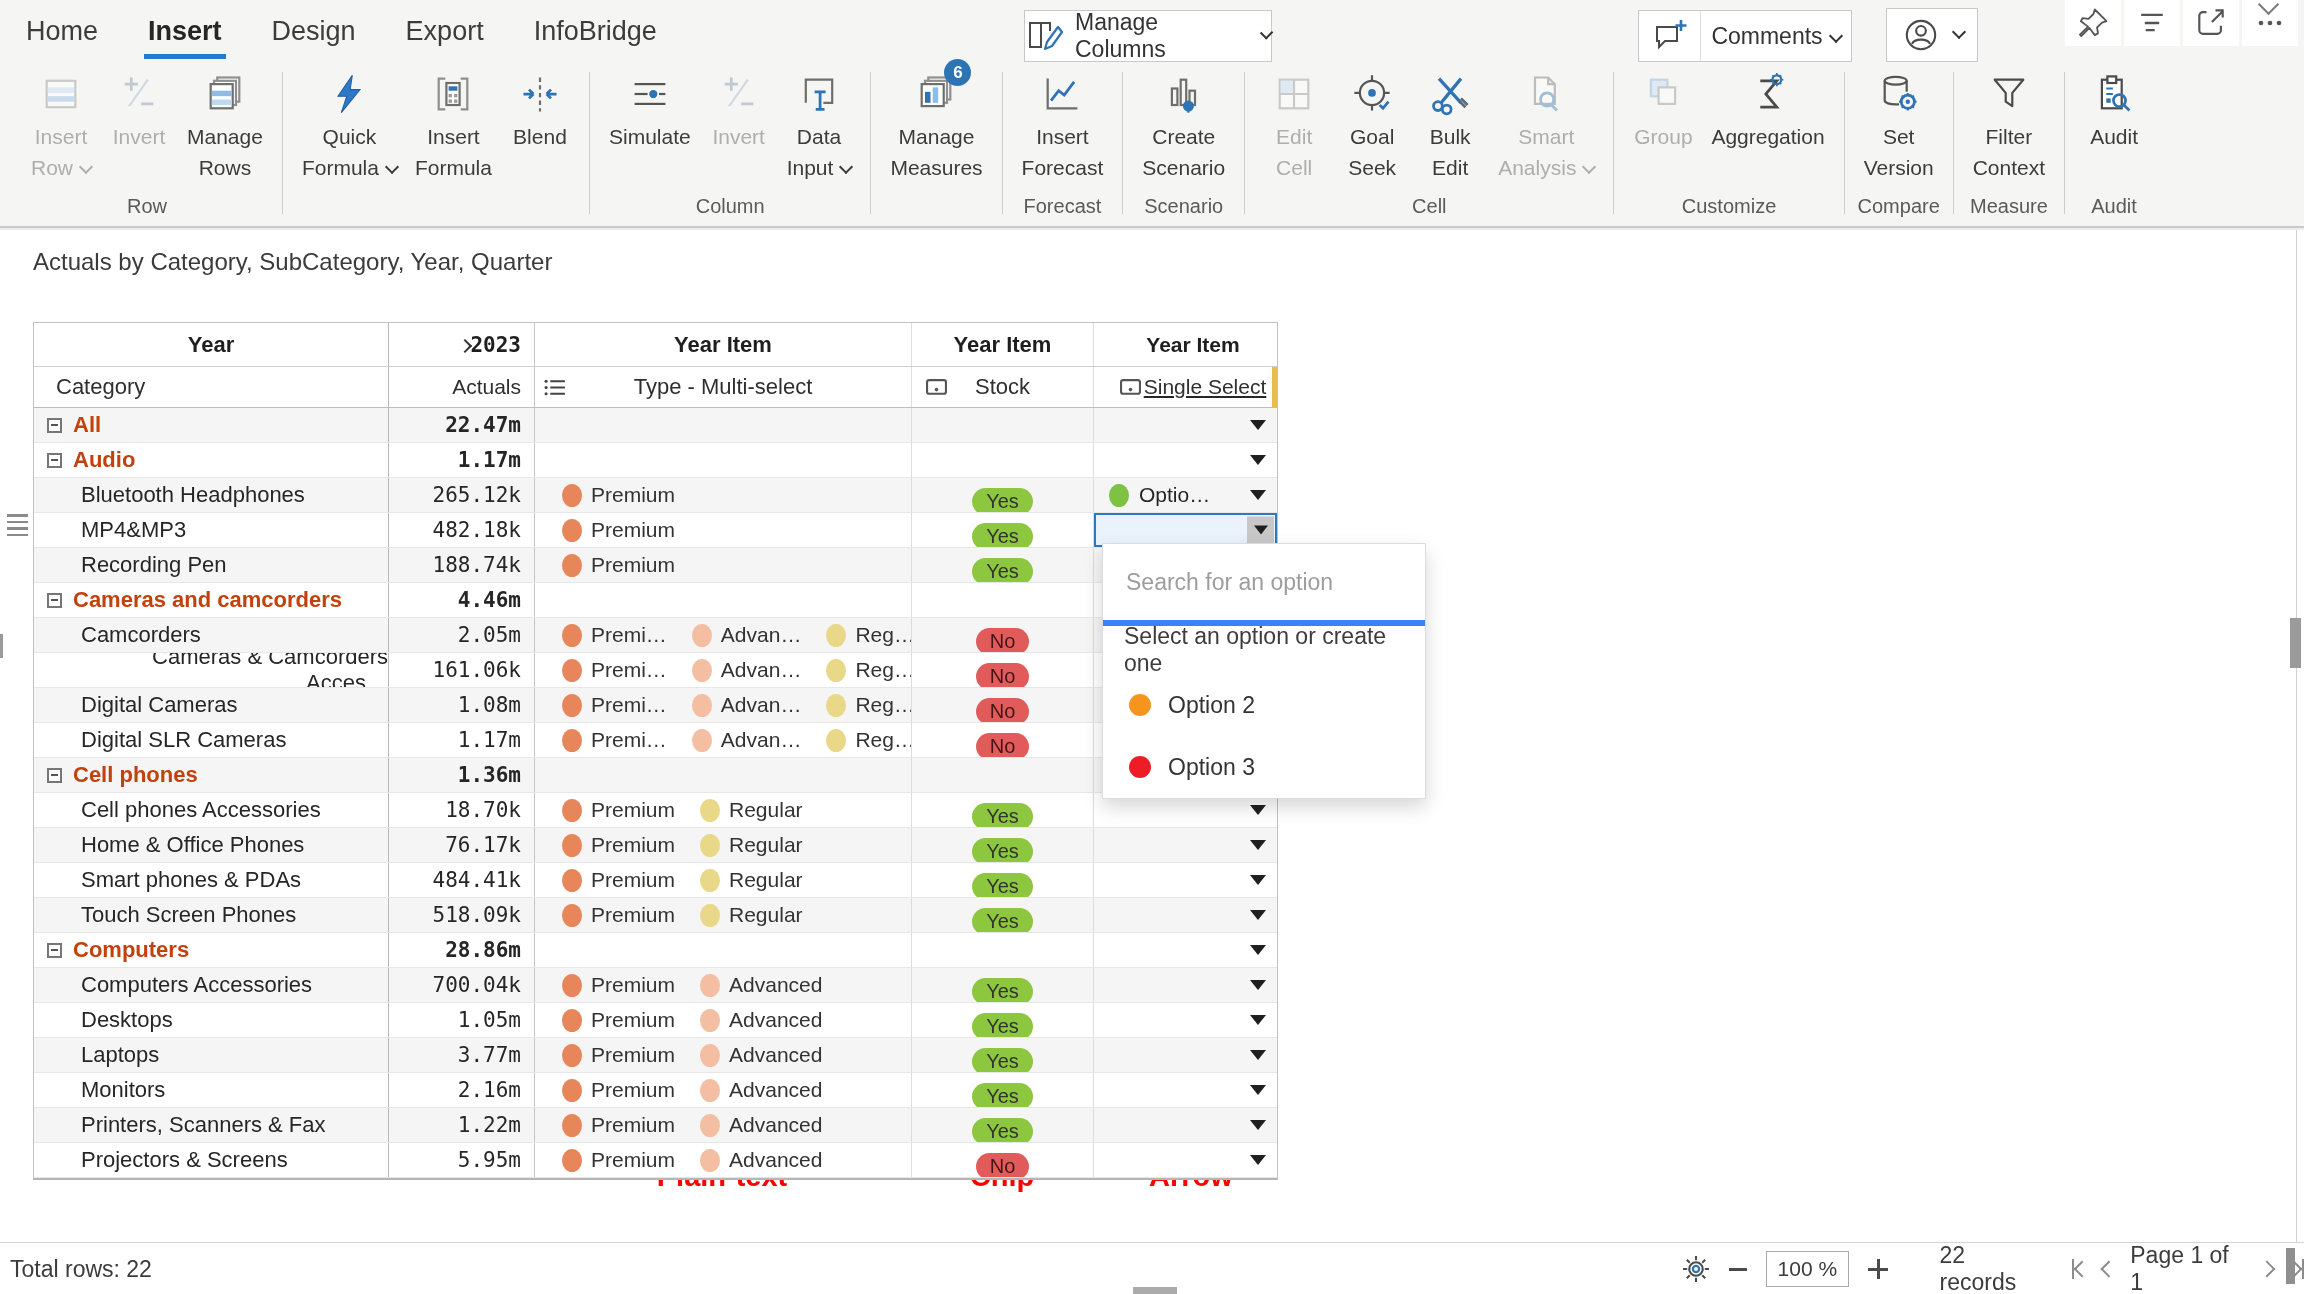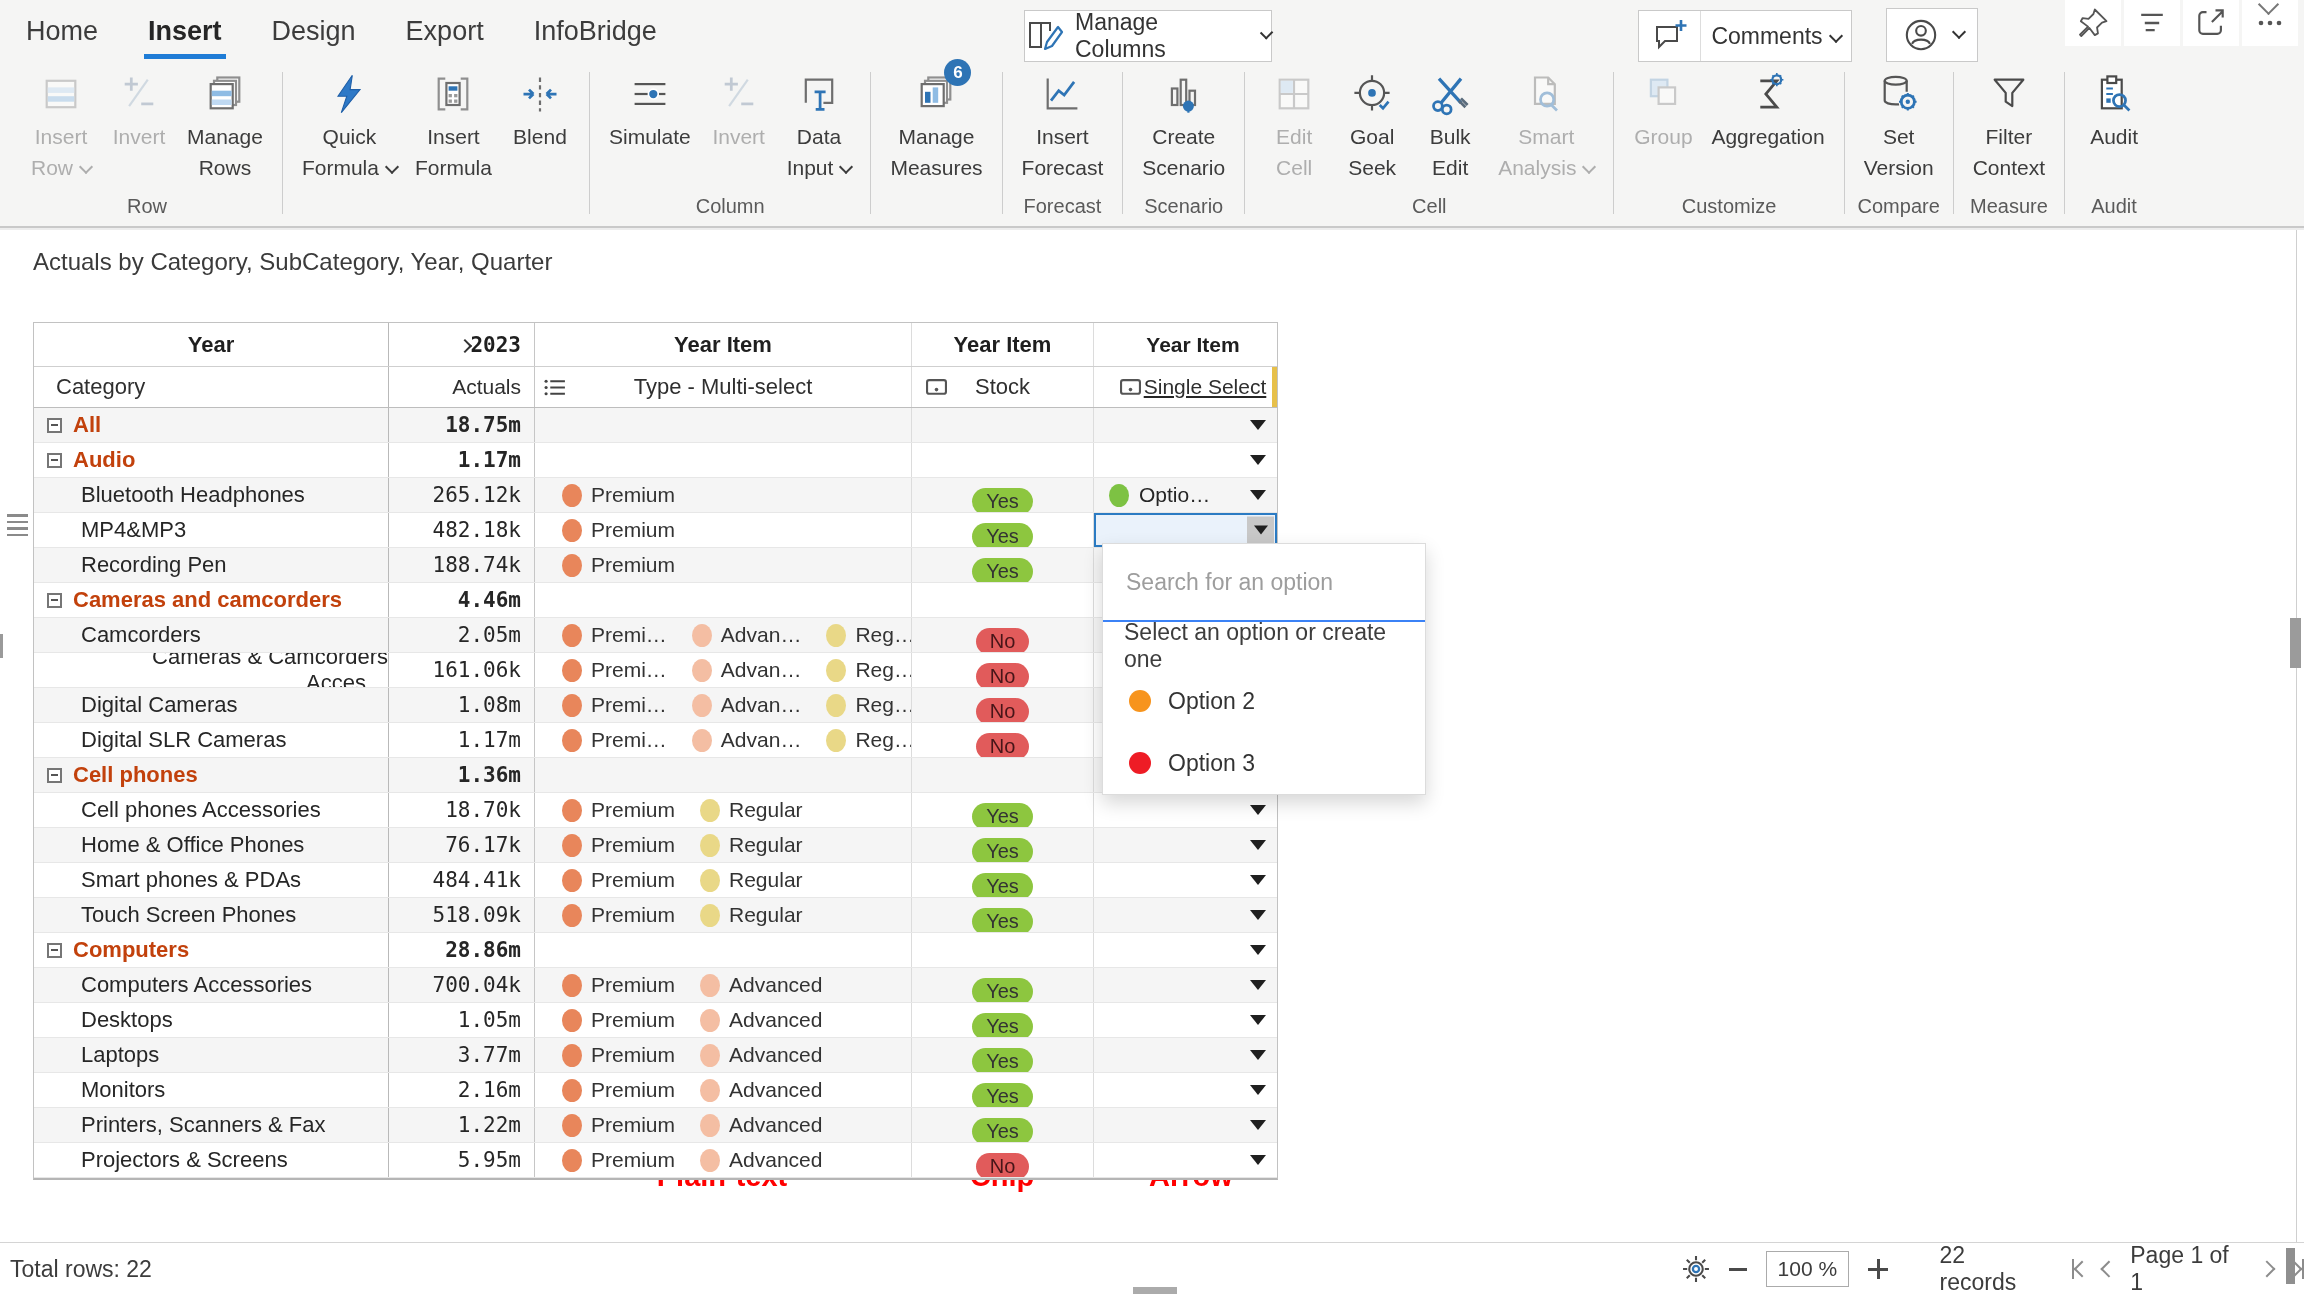--- a/index.html
+++ b/index.html
@@ -568,7 +568,7 @@
           <span class="cbox"></span>
           <span>All</span>
         </div>
-        <div class="cell c-val parent">18.75m</div>
+        <div class="cell c-val parent">22.47m</div>
         <div class="cell c-type"></div>
         <div class="cell c-stock"></div>
         <div class="cell c-ss">

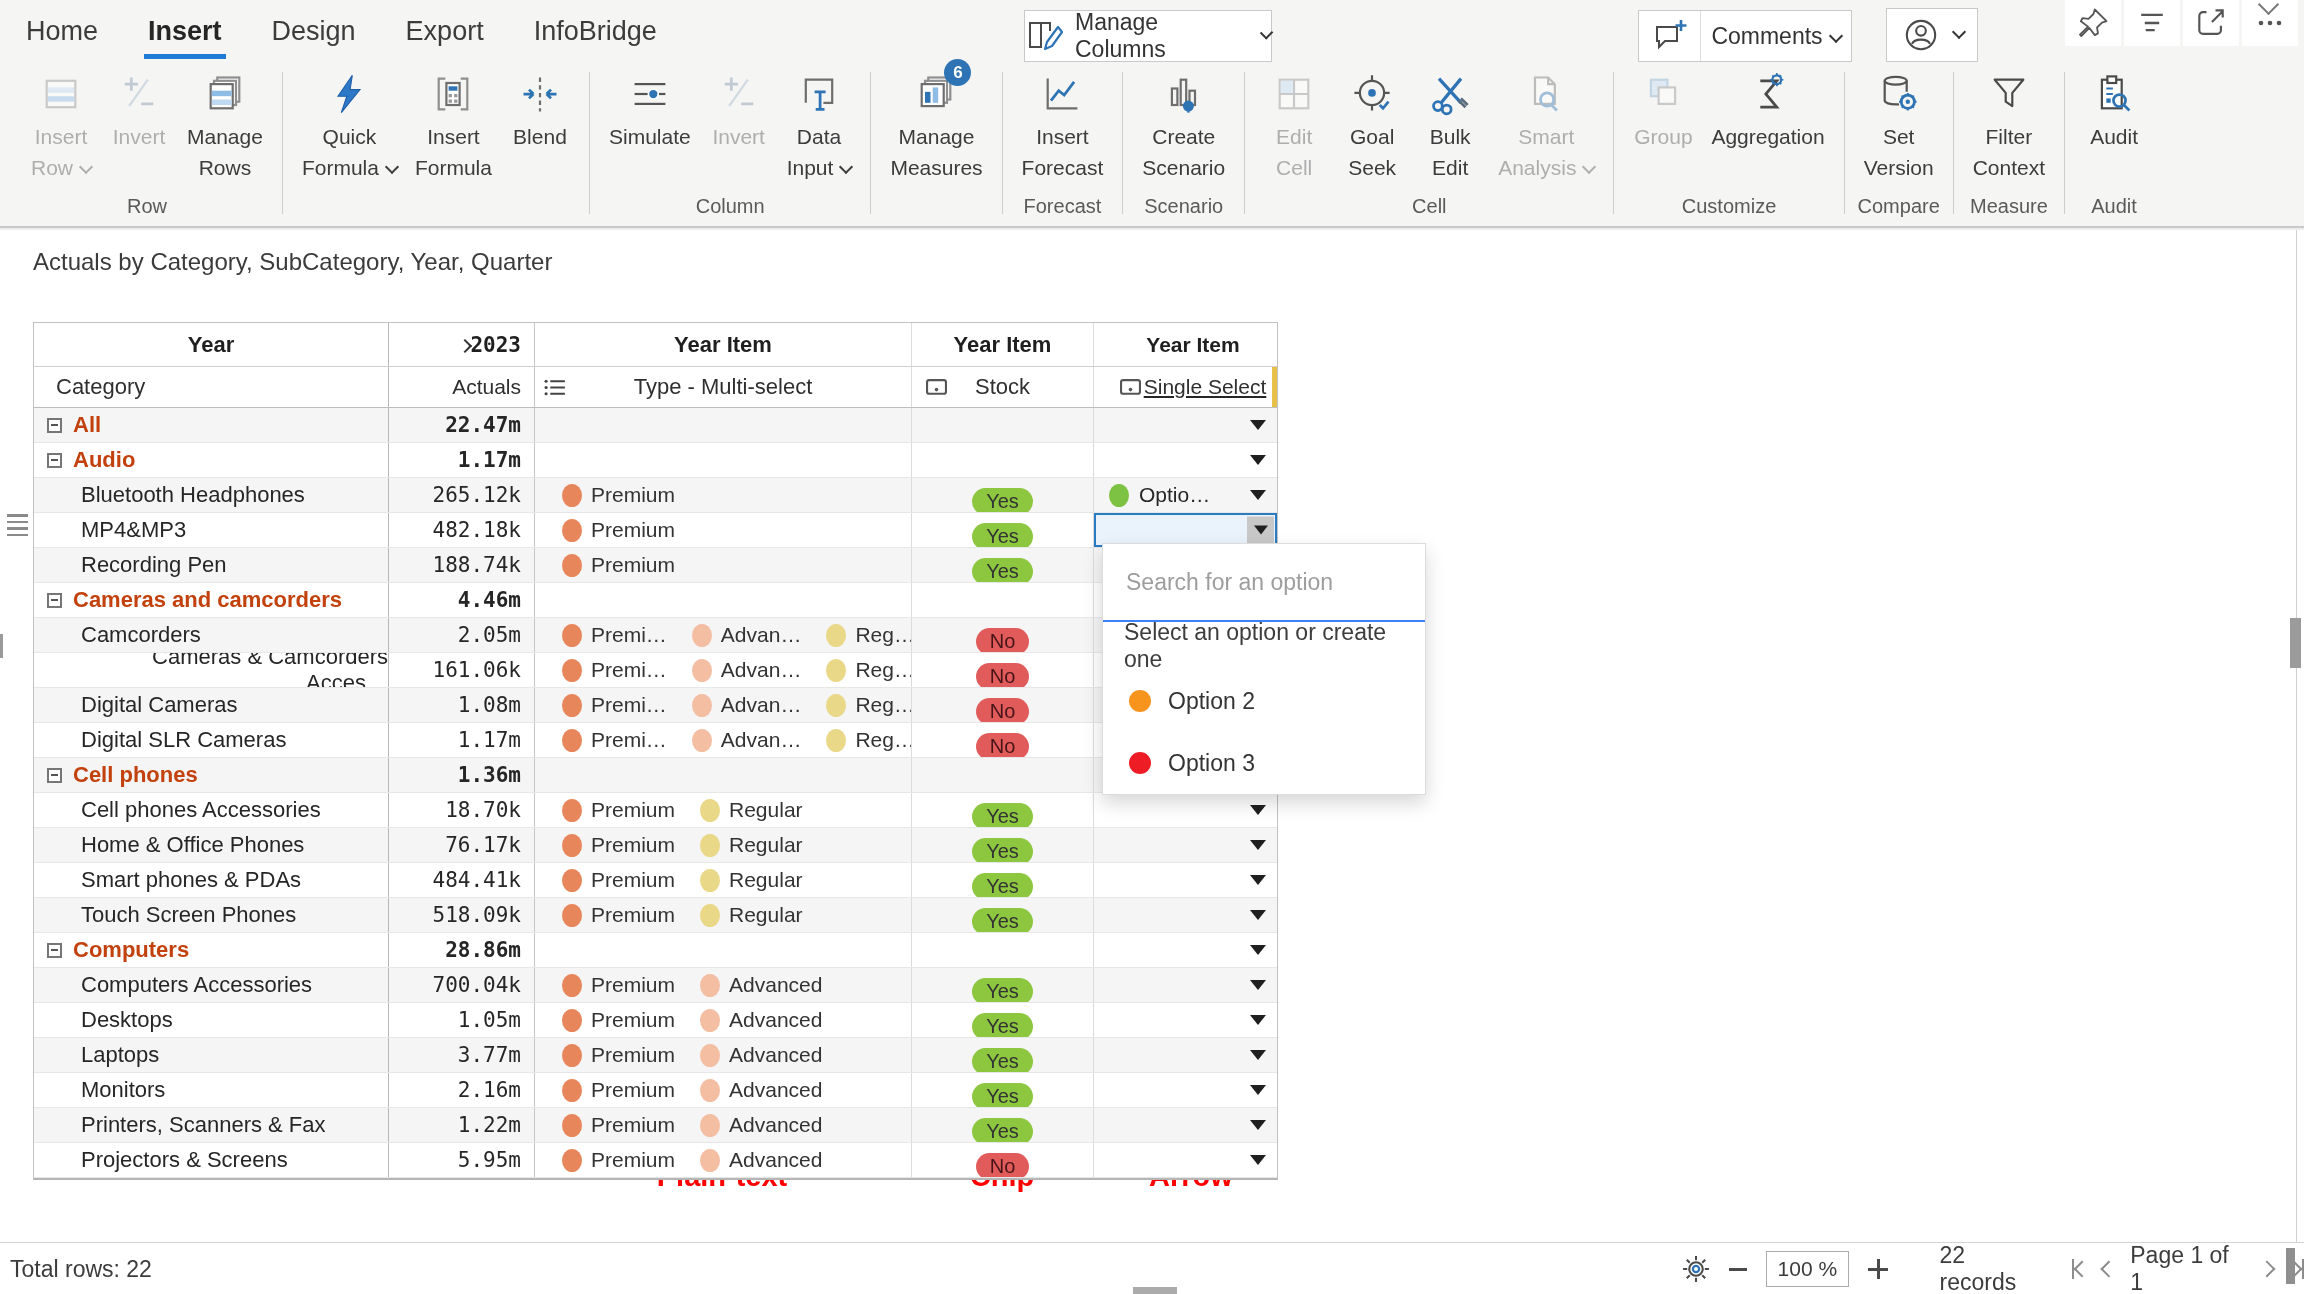--- a/index.html
+++ b/index.html
@@ -82,7 +82,7 @@
   
   .dropdown{position:absolute;left:1102px;top:543px;width:322px;background:#fff;border:1px solid #dcdcdc;
             box-shadow:0 8px 18px rgba(0,0,0,.16);z-index:30;}
-  .dd-search{height:76px;display:flex;padding:0 21px;border-bottom:2px solid #3b82f6;}
+  .dd-search{height:76px;display:flex;padding:0 21px;border-bottom:6px solid #3b82f6;}
   .dd-search input{border:none;outline:none;font-size:23px;color:#3d3d3d;width:100%;
             font-family:"Liberation Sans",sans-serif;background:transparent;}
   .dd-search input::placeholder{color:#9d9d9d;}

